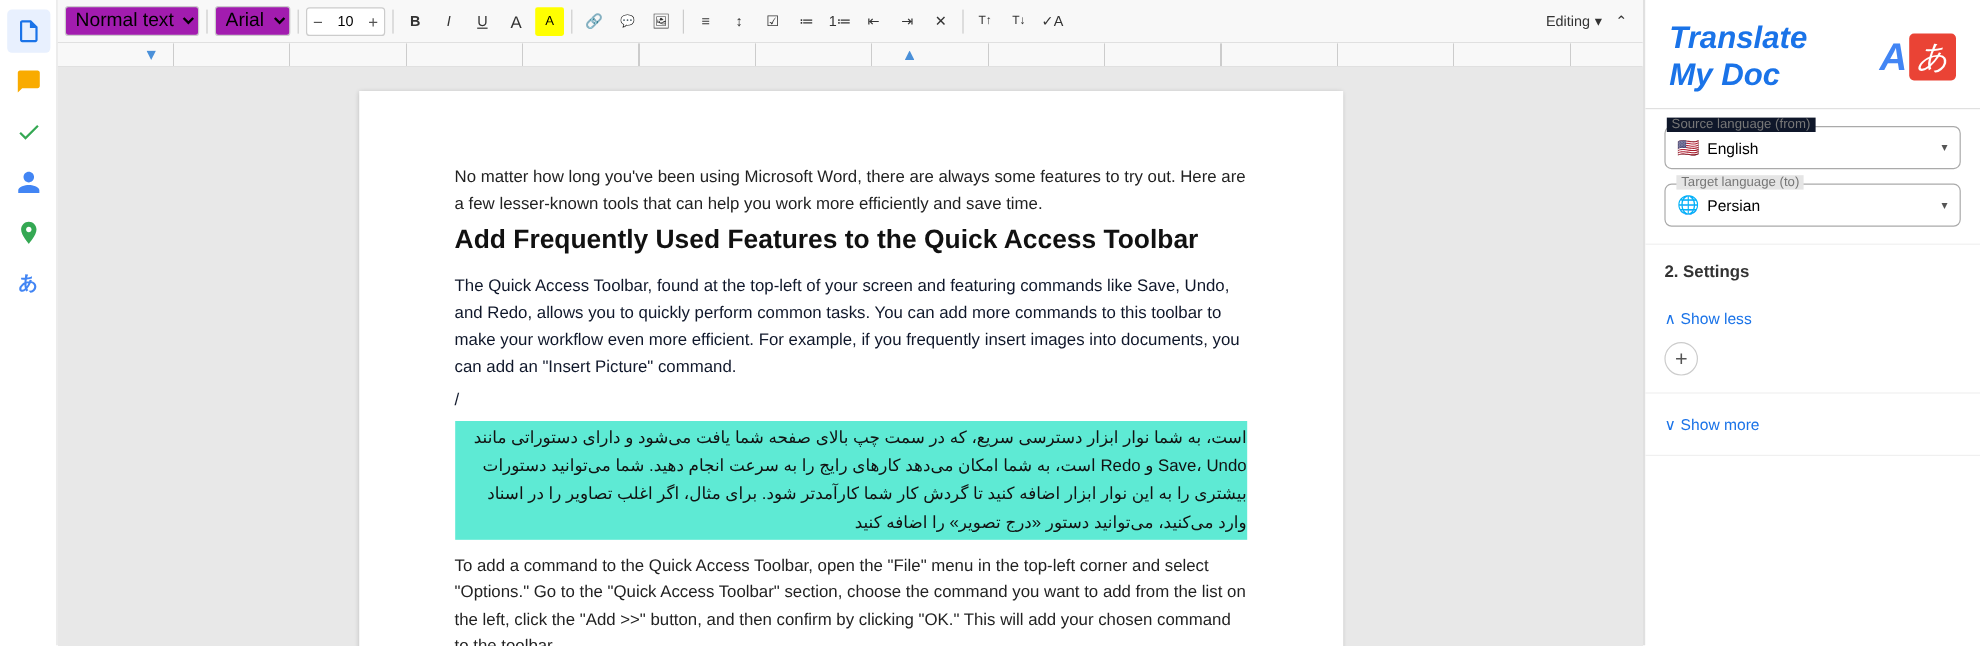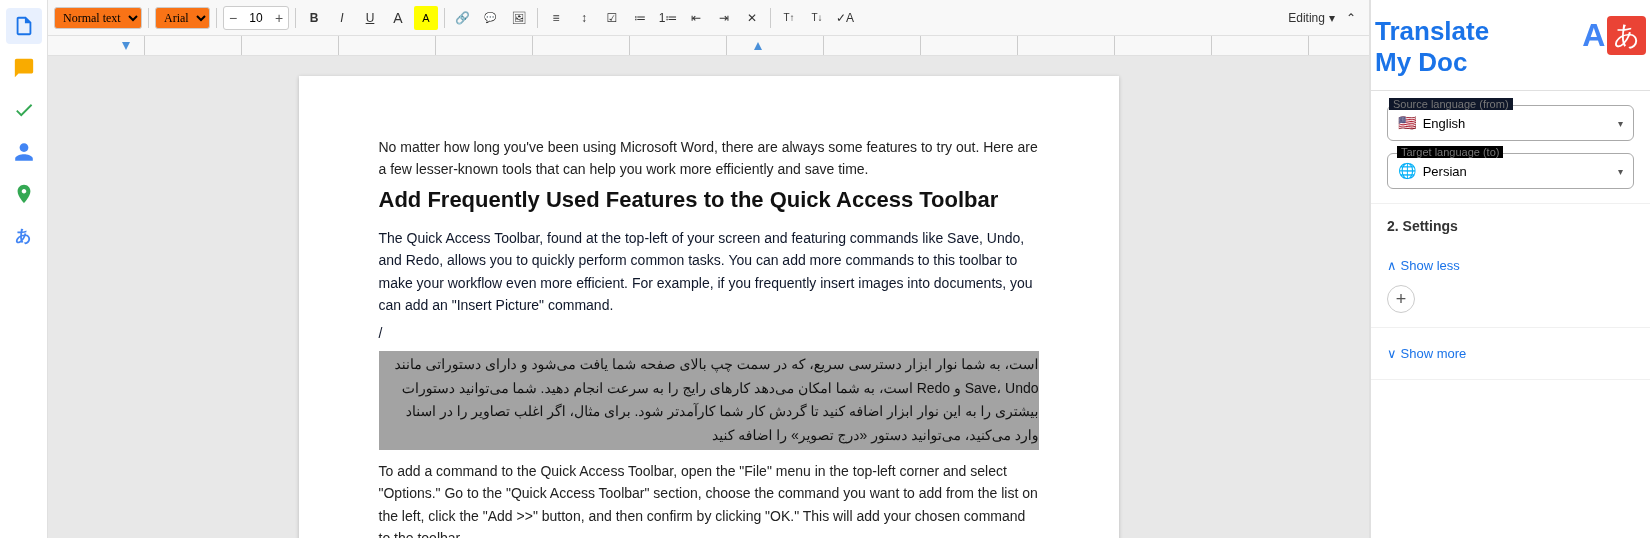--- a/index.html
+++ b/index.html
@@ -35,12 +35,11 @@
 
     .toolbar-select {
       padding: 2px 4px;
-      font-size: 12px;
+      font-size: 16px;
       border: 1px solid #ccc;
       border-radius: 3px;
-      background: #f97316;
-      cursor: pointer;
-      font-family: Liberation Serif, serif;
+      background: #a21caf;
+      cursor: pointer;
     }
 
     .toolbar-btn {

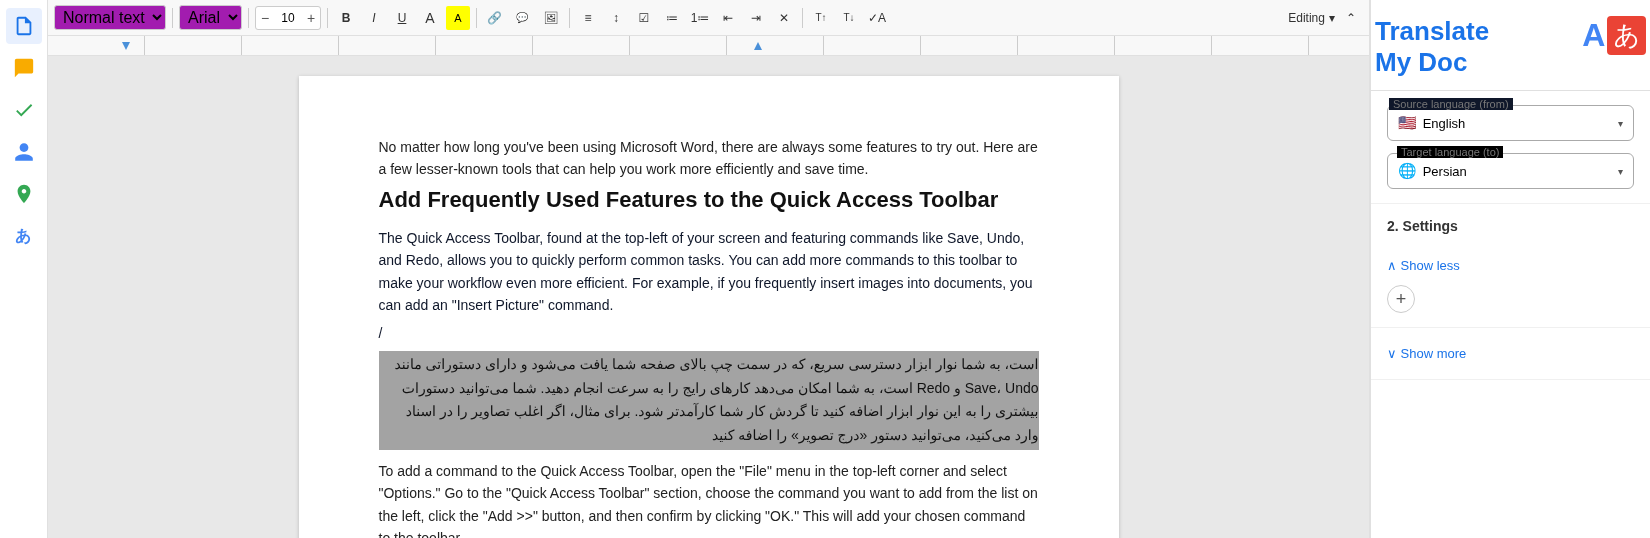--- a/index.html
+++ b/index.html
@@ -232,11 +232,12 @@
     }
 
     .panel-header {
-      padding: 16px 4px 12px;
+      padding: 16px 20px 12px;
       border-bottom: 1px solid #e0e0e0;
       display: flex;
-      align-items: flex-start;
+      align-items: center;
       justify-content: space-between;
+      font-style: italic;
     }
 
     .panel-title {

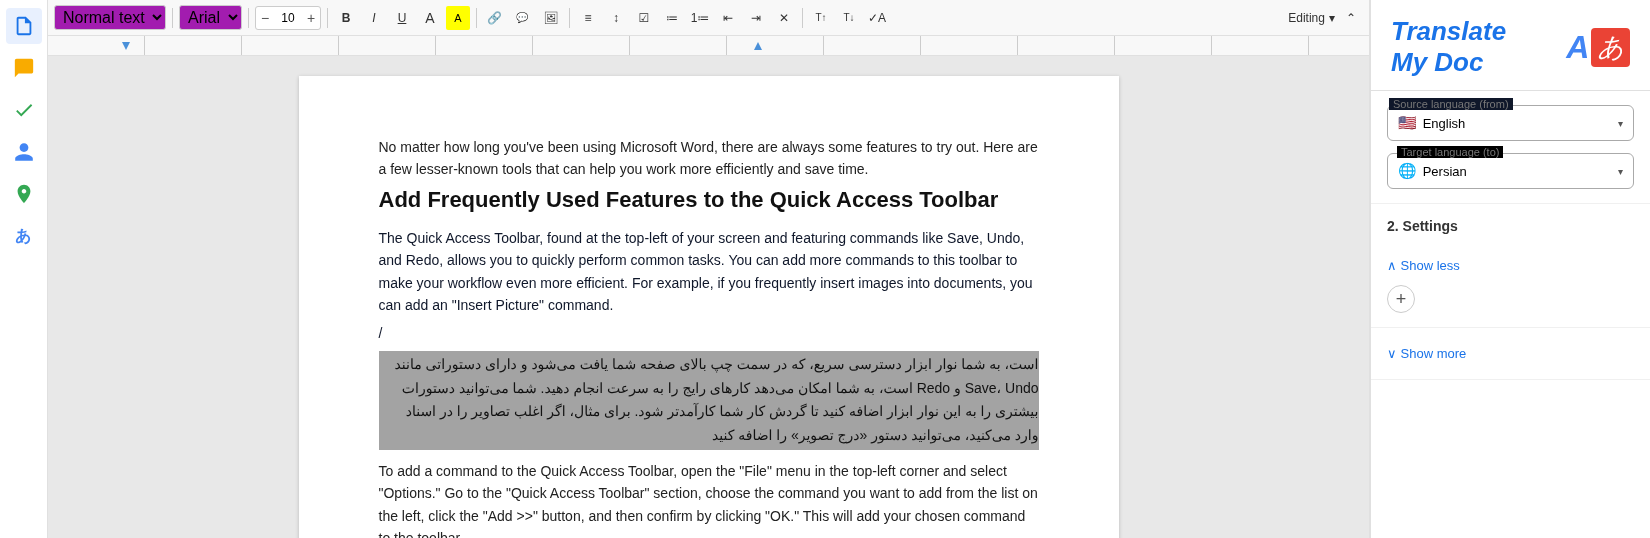--- a/index.html
+++ b/index.html
@@ -497,7 +497,7 @@
     </div>
 
     <div style="position:relative;">
-      <div style="position:absolute; top:-7px; left:10px; background:#000000; padding:0 4px; font-size:11px; color:#777; z-index:1;">Target language (to)</div>
+      <div style="position:absolute; top:-7px; left:10px; background:#e5e5e5; padding:0 4px; font-size:11px; color:#777; z-index:1;">Target language (to)</div>
       <div class="lang-dropdown" style="border:1px solid #aaa;">
         <span class="lang-flag">🌐</span>
         <span style="flex:1;">Persian</span>

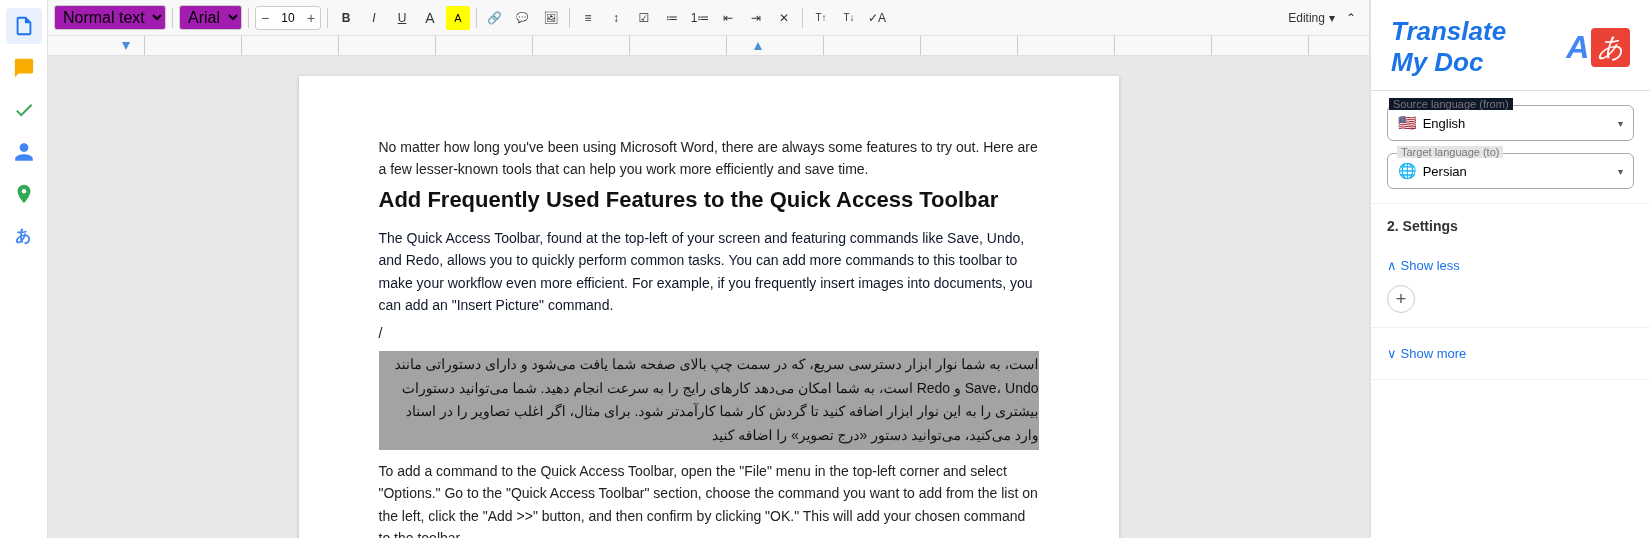--- a/index.html
+++ b/index.html
@@ -178,7 +178,7 @@
     }
 
     .doc-translated {
-      background: #a3a3a3;
+      background: #5eead4;
       font-size: 14px;
       line-height: 1.7;
       direction: rtl;

